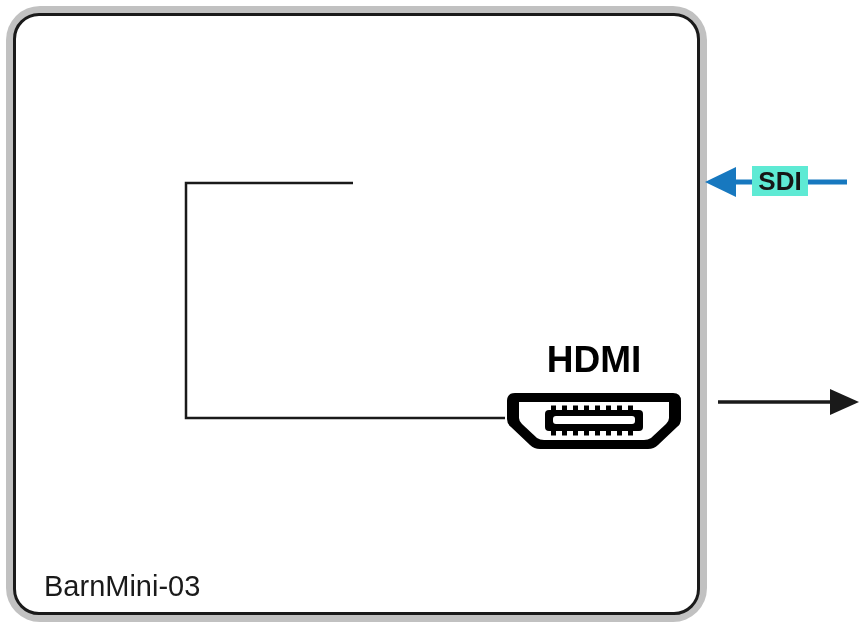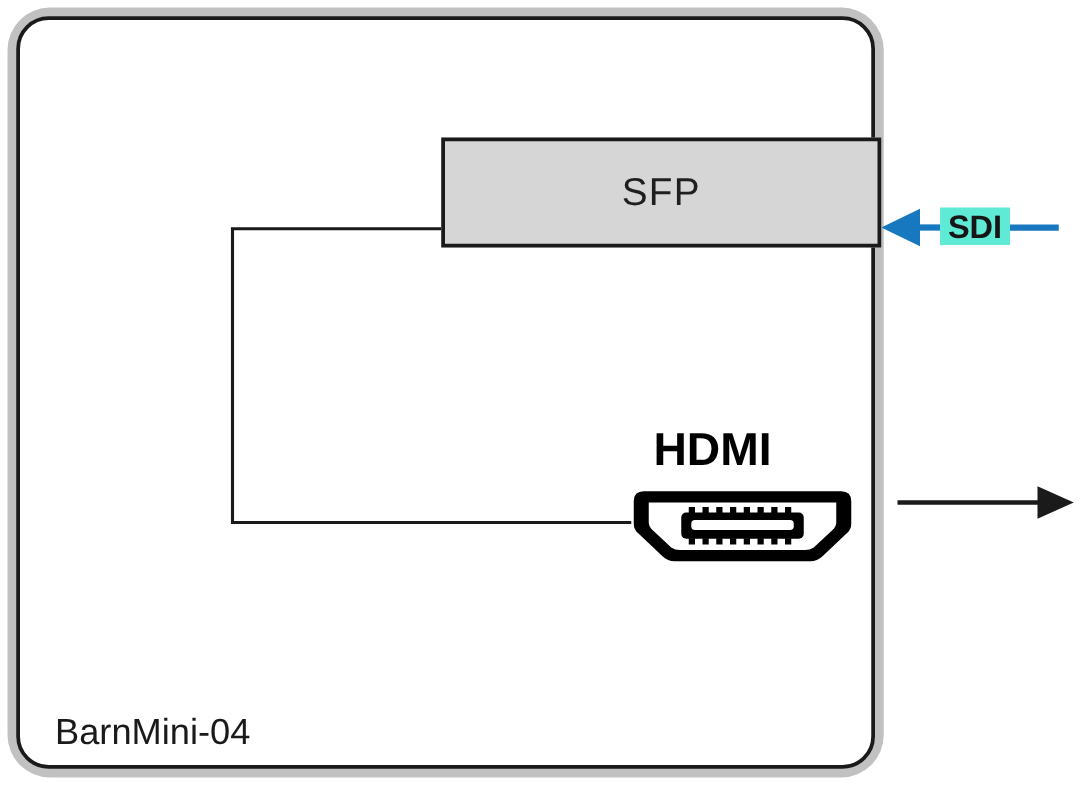--- a/index.html
+++ b/index.html
@@ -122,9 +122,6 @@
     <polygon class="out-head" points="859,402 830,389 830,415"></polygon>
   </svg>
 
-  <div class="sfp-box">
-    <span class="sfp-label">SFP</span>
-  </div>
 
   <div class="hdmi-label">HDMI</div>
   <svg class="hdmi-icon" viewBox="0 0 178 66">

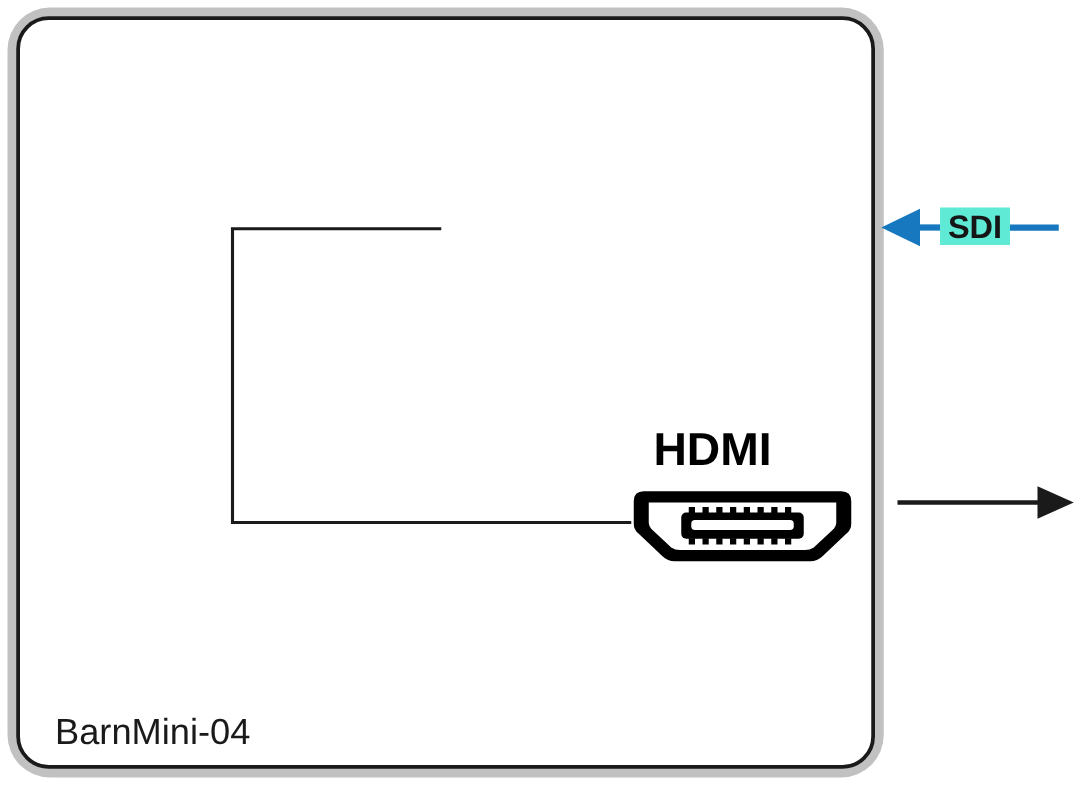--- a/index.html
+++ b/index.html
@@ -75,7 +75,7 @@
   }
   .hdmi-label{
     position:absolute;
-    left:481px;top:339px;width:178px;
+    left:505px;top:339px;width:178px;
     text-align:center;
     font-size:37px;
     font-weight:700;

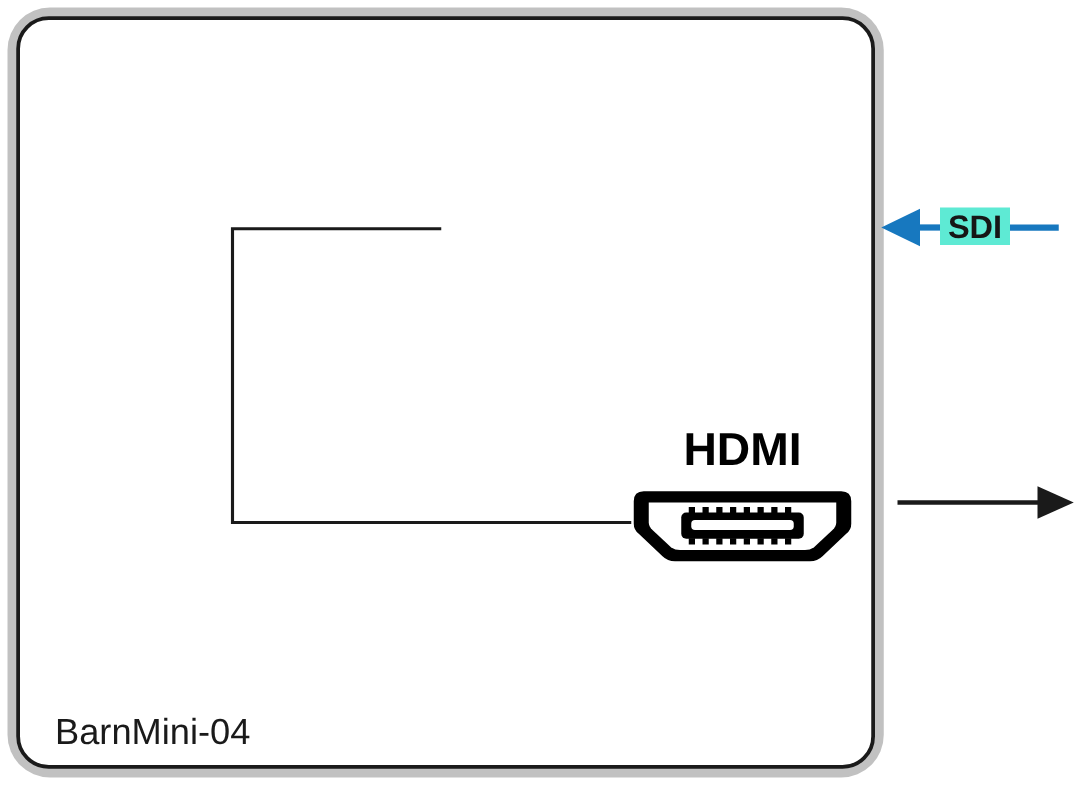--- a/index.html
+++ b/index.html
@@ -135,7 +135,7 @@
 
   <span class="sdi-label">SDI</span>
 
-  <div class="device-label">BarnMini-04</div>
+  <div class="device-label">BarnMini-03</div>
 
 </div>
 

